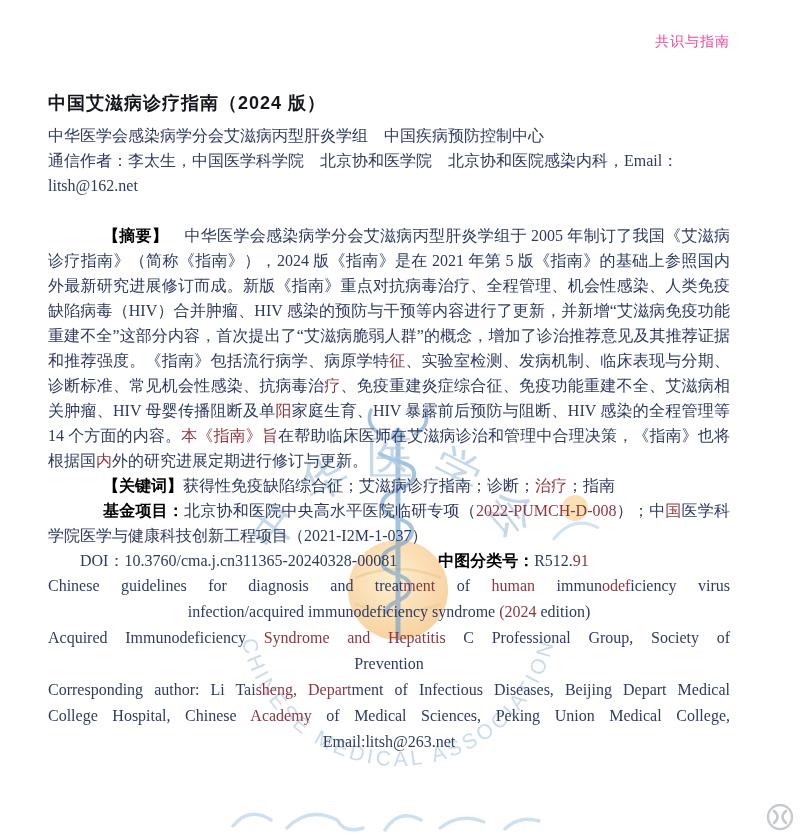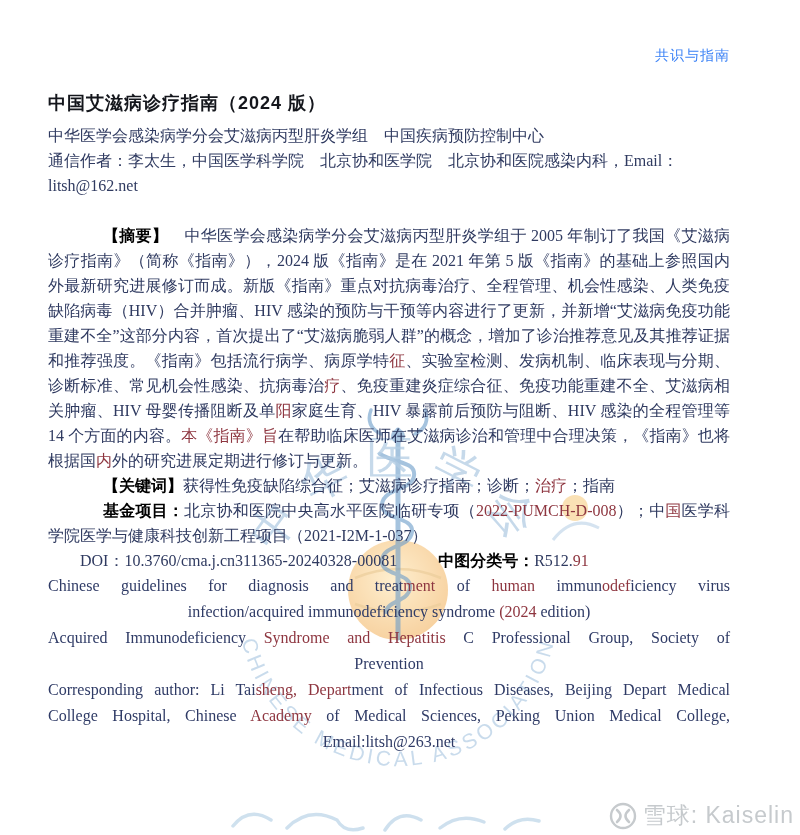--- a/index.html
+++ b/index.html
@@ -19,7 +19,7 @@
   
   .content{position:relative;margin:0 70px 0 48px;width:682px;padding-top:92px;z-index:2;}
   .running-head{
-    position:absolute;top:47px;right:70px;font-size:14px;color:#3b82f6;z-index:2;
+    position:absolute;top:33px;right:70px;font-size:14px;color:#ec4899;z-index:2;
     letter-spacing:1px;
   }
   h1.title{

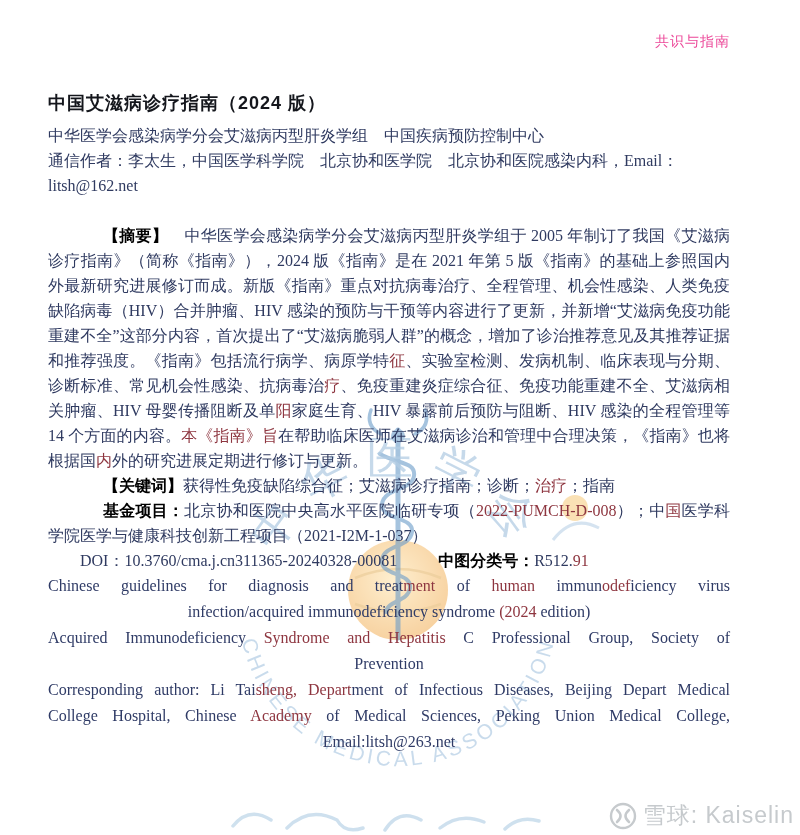--- a/index.html
+++ b/index.html
@@ -121,7 +121,6 @@
       <path d="M 8 8 Q 15 14 8 20" stroke="#c6cacd" stroke-width="2.6" fill="none" stroke-linecap="round"></path>
       <path d="M 20 8 Q 13 14 20 20" stroke="#c6cacd" stroke-width="2.6" fill="none" stroke-linecap="round"></path>
     </svg>
-    <span>雪球: Kaiselin</span>
   </div>
 
 </div>

